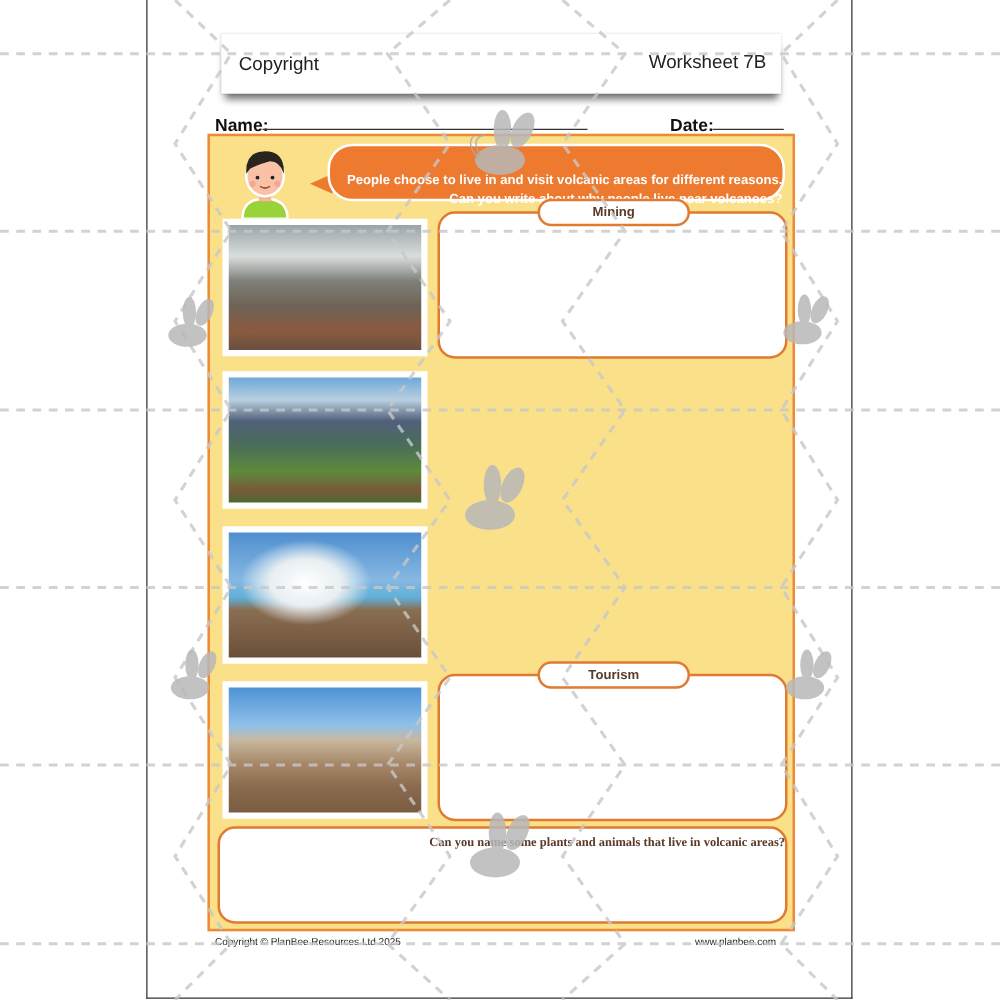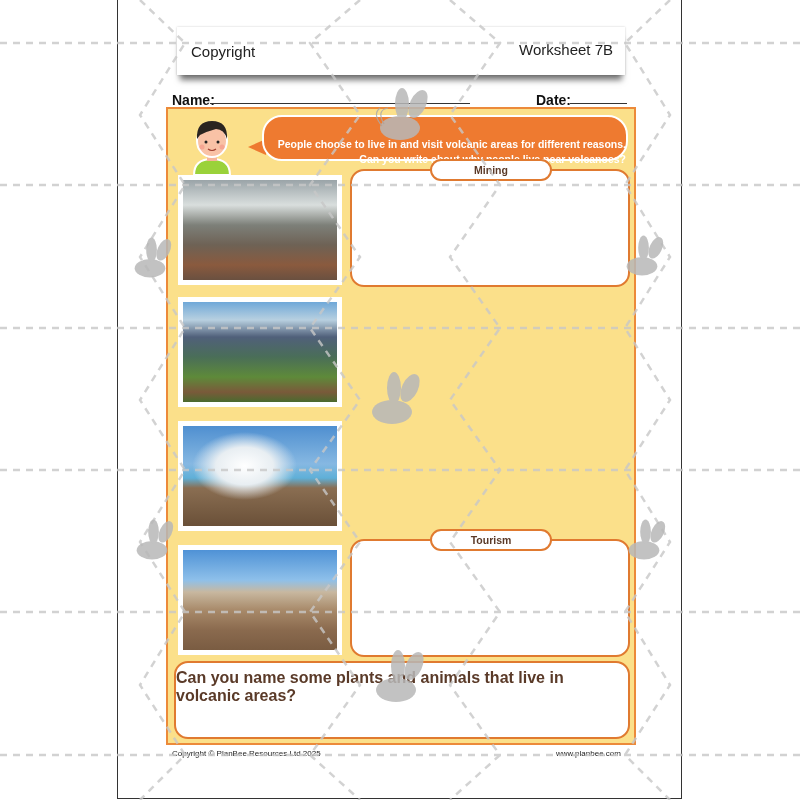--- a/index.html
+++ b/index.html
@@ -23,7 +23,7 @@
   .answer-box { position: absolute; left: 182px; width: 280px; height: 118px; background: #fff; border: 2px solid #e07a30; border-radius: 14px; box-sizing: border-box; }
   .answer-tab { position: absolute; left: 78px; top: -12px; width: 122px; height: 22px; background: #fff; border: 2px solid #e07a30; border-radius: 12px; box-sizing: border-box; font-size: 10.5px; font-weight: bold; color: #5a3a28; text-align: center; line-height: 18px; }
   .bottom-box { position: absolute; left: 6px; top: 552px; width: 456px; height: 78px; background: #fff; border: 2px solid #e07a30; border-radius: 14px; box-sizing: border-box; }
-  .bottom-q { position: absolute; left: 0; top: 6px; width: 100%; text-align: left; font-size: 16px; font-weight: bold; color: #5a3a28; }
+  .bottom-q { position: absolute; left: 0; top: 6px; width: 100%; text-align: right; font-size: 10px; font-weight: bold; color: #5a3a28; font-family: Liberation Serif, serif; }
   .footer-left { position: absolute; left: 172px; top: 749px; font-size: 8px; color: #222; z-index: 2; }
   .footer-right { position: absolute; left: 556px; top: 749px; font-size: 8px; color: #222; z-index: 2; }
   .bee { position: absolute; z-index: 6; opacity: 0.85; }

